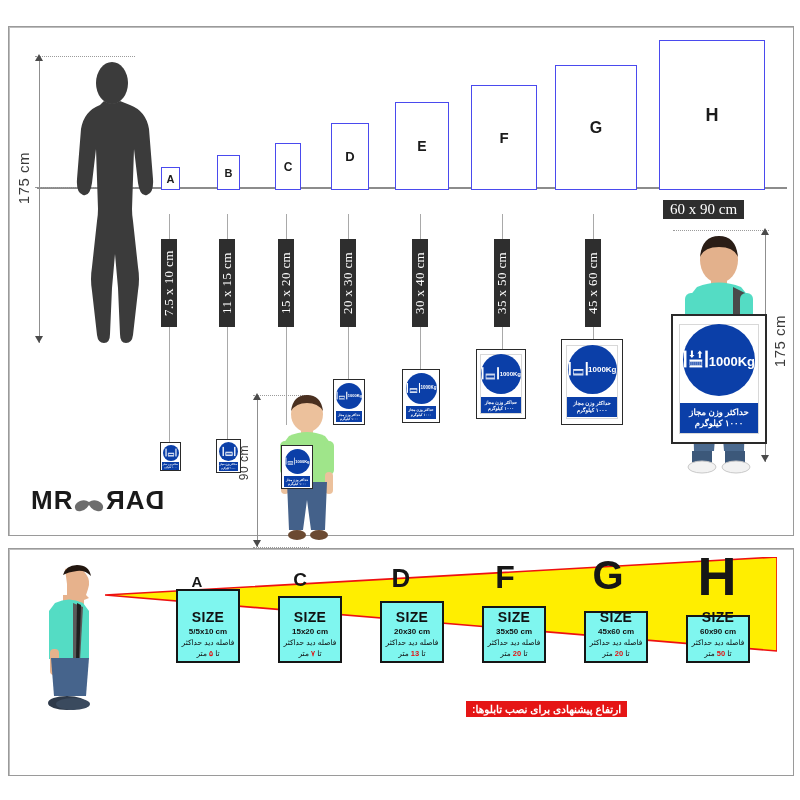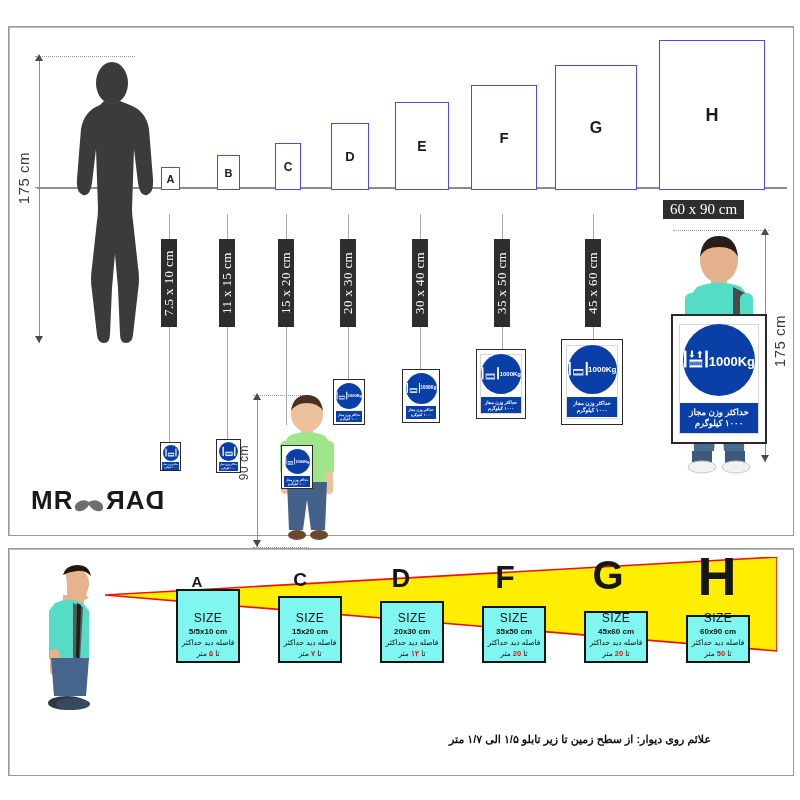--- a/index.html
+++ b/index.html
@@ -59,7 +59,7 @@
   .infobox{position:absolute;background:#7ff6ef;border:2.5px solid #151515;
     display:flex;flex-direction:column;align-items:center;justify-content:flex-end;
     padding-bottom:3px;box-sizing:border-box;}
-  .infobox .sz{font-size:12px;font-weight:normal;color:#111;letter-spacing:.4px;}
+  .infobox .sz{font-size:14px;font-weight:bold;color:#111;letter-spacing:.4px;}
   .infobox .dim{font-size:8px;font-weight:bold;color:#111;margin-top:2px;}
   .infobox .fa{font-size:7.5px;color:#111;direction:rtl;margin-top:2px;}
   .infobox .fa .num{color:#e21111;font-weight:bold;}

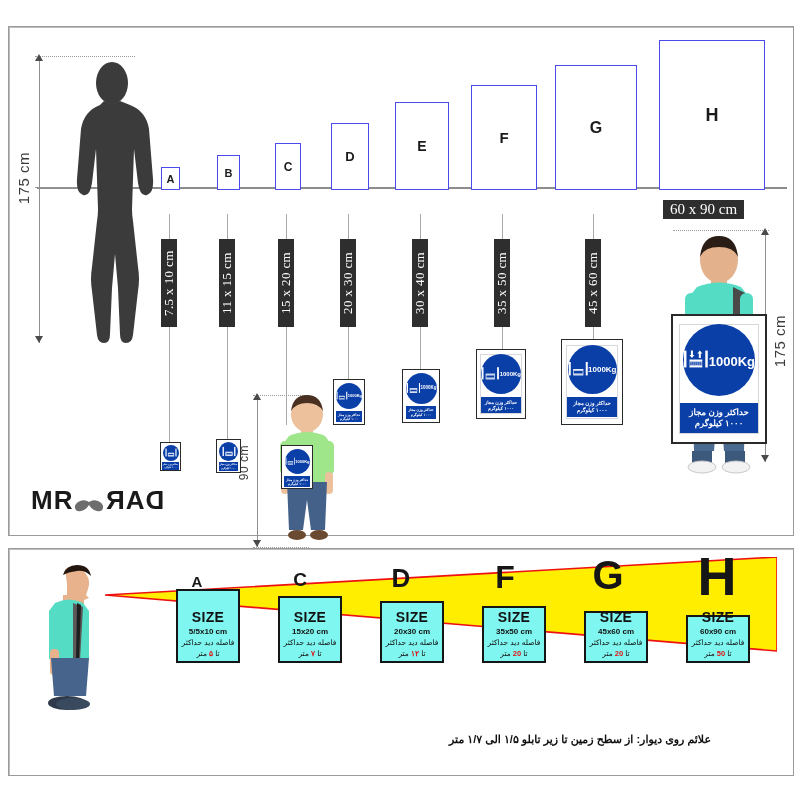--- a/index.html
+++ b/index.html
@@ -423,7 +423,7 @@
       <div class="fa">فاصله دید حداکثر</div>
       <div class="fa">
         <span>تا</span>
-        <span class="num">۱۲</span>
+        <span class="num">13</span>
         <span>متر</span>
       </div>
     </div>

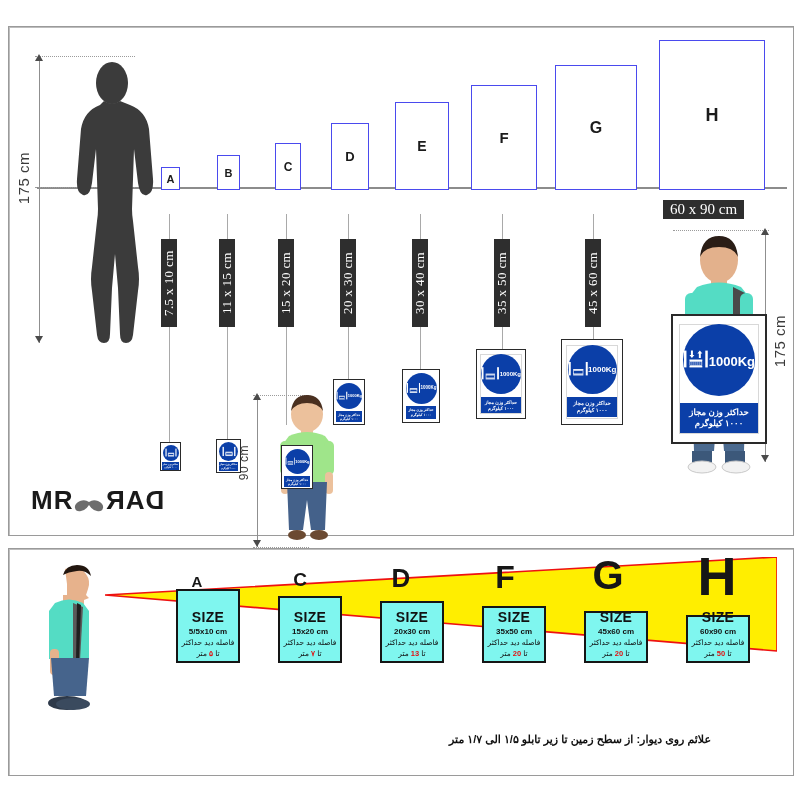--- a/index.html
+++ b/index.html
@@ -461,6 +461,7 @@
       </div>
     </div>
 
+    <div class="redbanner" style="left:457px;top:152px;">ارتفاع پیشنهادی برای نصب تابلوها:</div>
     <div class="footnote" style="left:440px;top:184px;">علائم روی دیوار: از سطح زمین تا زیر تابلو ۱/۵ الی ۱/۷ متر</div>
   </div>
 </div>

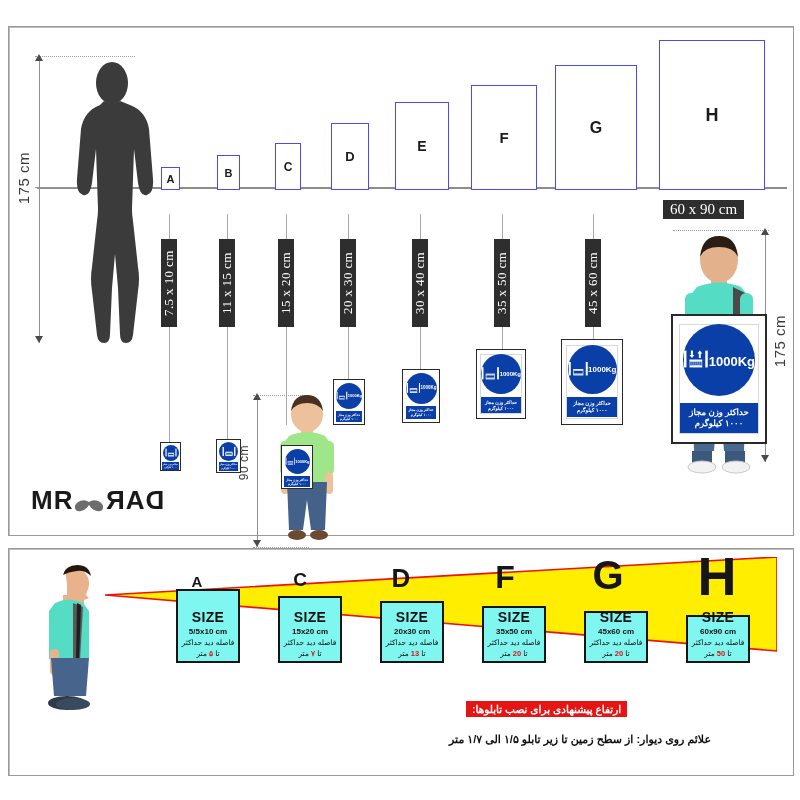--- a/index.html
+++ b/index.html
@@ -462,7 +462,6 @@
     </div>
 
     <div class="redbanner" style="left:457px;top:152px;">ارتفاع پیشنهادی برای نصب تابلوها:</div>
-    <div class="footnote" style="left:440px;top:184px;">علائم روی دیوار: از سطح زمین تا زیر تابلو ۱/۵ الی ۱/۷ متر</div>
   </div>
 </div>
 

